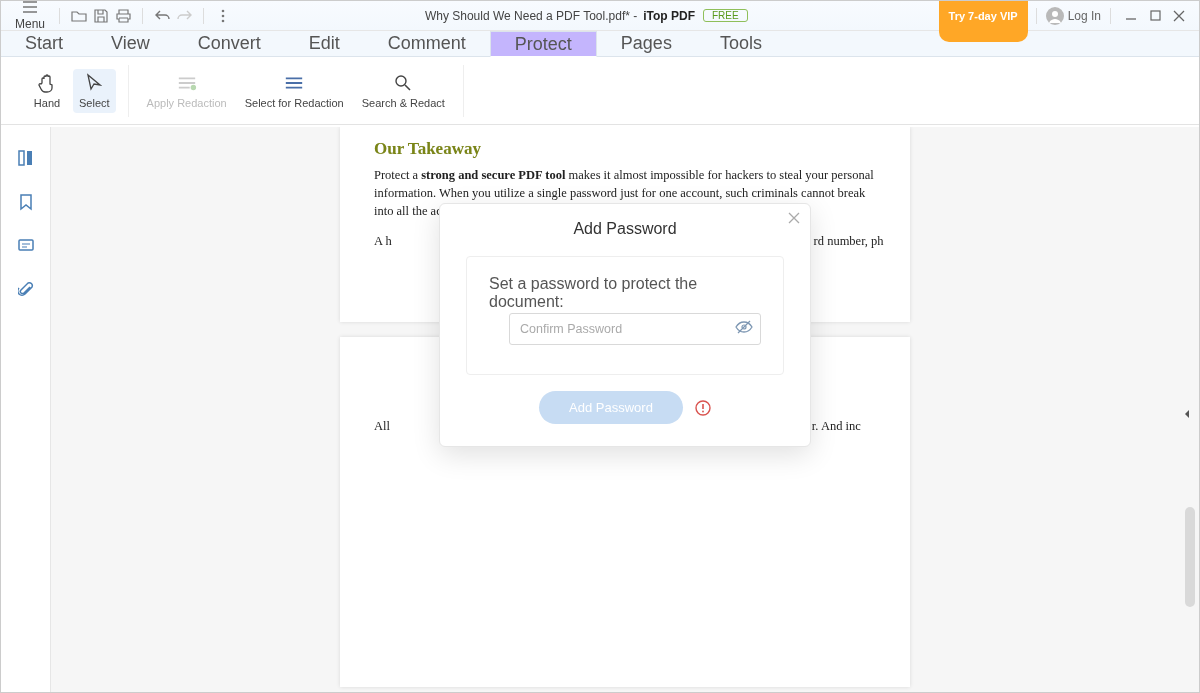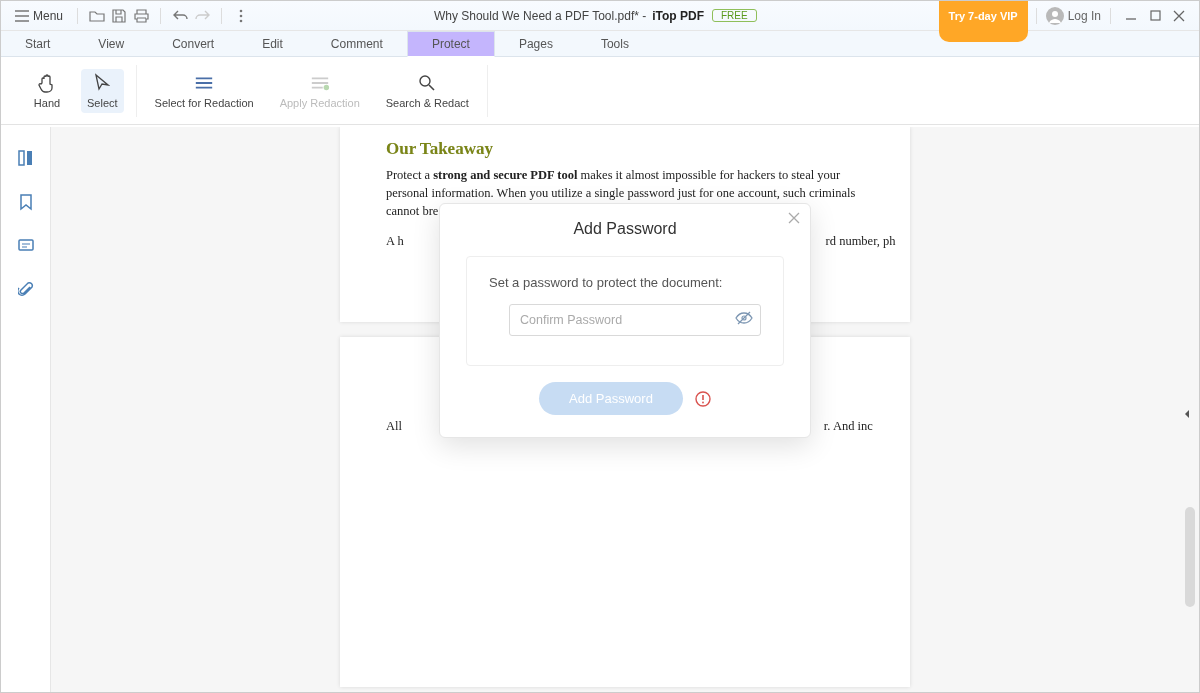--- a/index.html
+++ b/index.html
@@ -7,7 +7,7 @@
   body { border: 1px solid #ccc; position: relative; }
 
   .titlebar { height: 30px; display: flex; align-items: center; padding: 0 8px; background: linear-gradient(#f8fbff,#f3f8fd); border-bottom: 1px solid #e6e6e6; font-size: 12px; color: #444; }
-  .menu-btn { display: flex; align-items: center; gap: 4px; cursor: pointer; padding: 2px 6px; }
+  .menu-btn { display: flex; align-items: center; gap: 4px; cursor: pointer; padding: 2px 6px; flex-direction: column; }
   .vdiv { width:1px; height:16px; background:#ddd; margin:0 8px; }
   .icon-btn { width: 22px; height: 22px; display:flex; align-items:center; justify-content:center; cursor:pointer; color:#666; }
   .icon-btn.disabled { color:#bbb; cursor:default; }

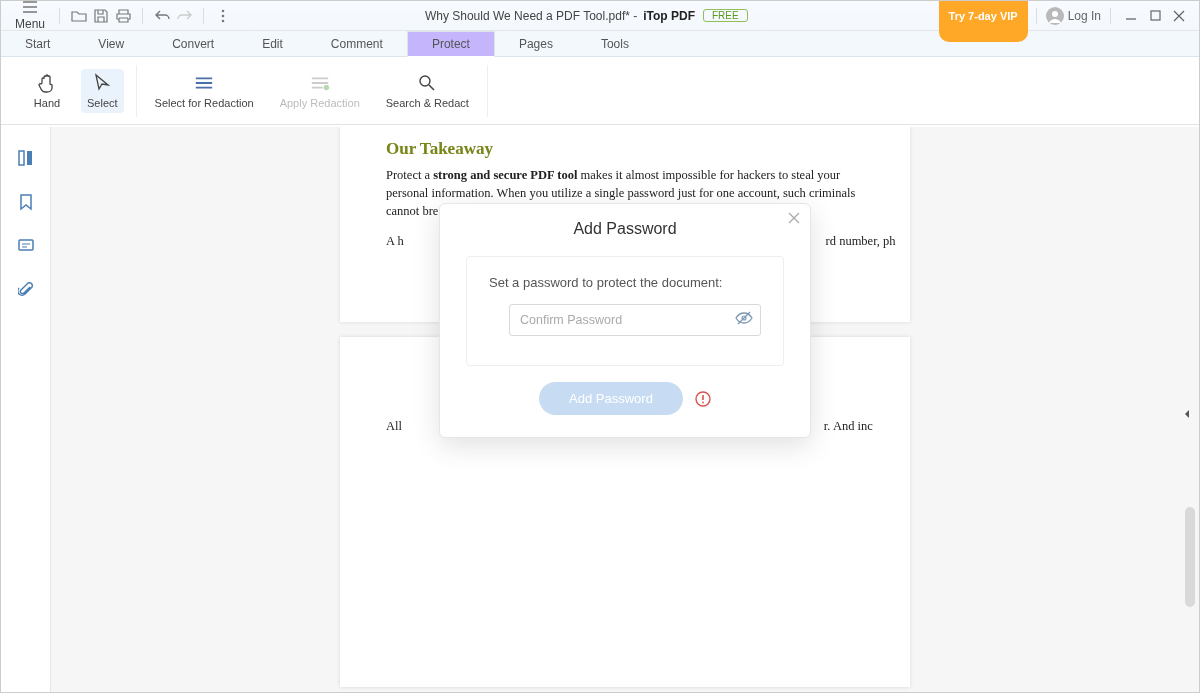--- a/index.html
+++ b/index.html
@@ -19,7 +19,7 @@
   .user { display:flex; align-items:center; gap:4px; color:#666; margin:0 1px; cursor:pointer;}
   .win-btn { width:24px; height:24px; display:flex; align-items:center; justify-content:center; cursor:pointer; color:#666; }
 
-  .tabs { height: 26px; display:flex; background:#f3f8fd; border-bottom:1px solid #dce4ec; font-size:12px; }
+  .tabs { height: 26px; display:flex; background:#f3f8fd; border-bottom:1px solid #dce4ec; font-size:18px; }
   .tab { padding: 4px 24px; color:#555; cursor:pointer; display:flex; align-items:center; }
   .tab.active { background:#c4b5fd; border-top:1px solid #dce4ec; border-left:1px solid #dce4ec; border-right:1px solid #dce4ec; border-bottom:1px solid #fff; margin-bottom:-1px; font-weight:500; }
 

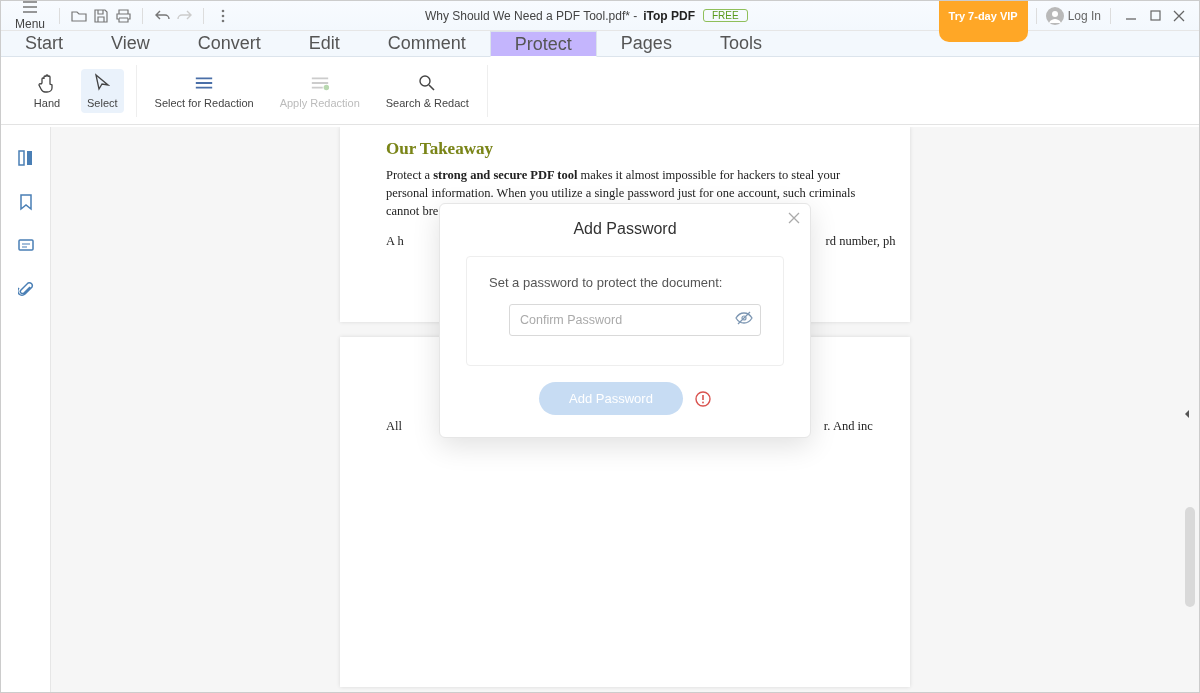--- a/index.html
+++ b/index.html
@@ -24,7 +24,7 @@
   .tab.active { background:#c4b5fd; border-top:1px solid #dce4ec; border-left:1px solid #dce4ec; border-right:1px solid #dce4ec; border-bottom:1px solid #fff; margin-bottom:-1px; font-weight:500; }
 
   .ribbon { height: 68px; background:#fff; border-bottom:1px solid #e3e3e3; display:flex; align-items:center; padding: 0 14px; gap:0; font-size:11px; color:#444;}
-  .ribbon-group { display:flex; gap:14px; align-items:center; padding:0 12px; border-right:1px solid #eee; height:52px;}
+  .ribbon-group { display:flex; gap:6px; align-items:center; padding:0 12px; border-right:1px solid #eee; height:52px;}
   .ribbon-item { display:flex; flex-direction:column; align-items:center; justify-content:center; gap:4px; cursor:pointer; padding: 4px 6px; border-radius:4px; min-width:40px;}
   .ribbon-item.selected { background:#eaf2fb; }
   .ribbon-item.disabled { color:#bbb; cursor:default;}

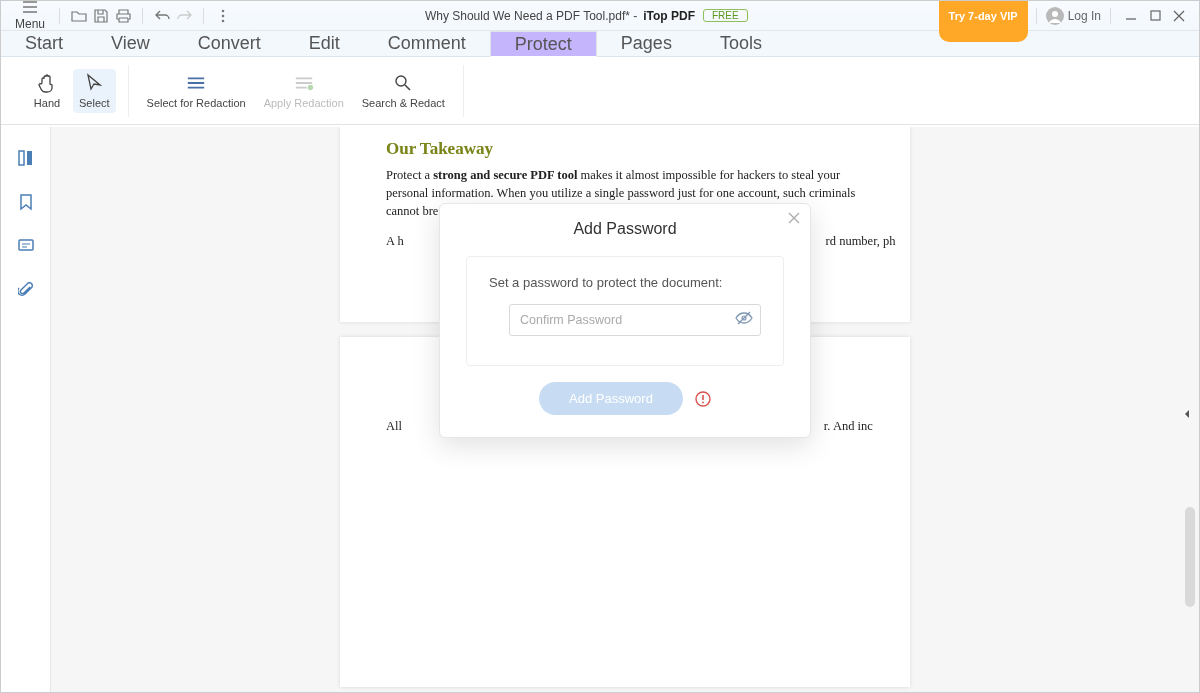--- a/index.html
+++ b/index.html
@@ -170,14 +170,6 @@
     </div>
   </div>
   <div class="ribbon-group">
-    <div class="ribbon-item">
-      <div class="ribbon-icon">
-          <svg width="22" height="16" viewBox="0 0 22 16">
-            <path stroke="#4a6fa8" stroke-width="2" d="M2 3h18M2 8h18M2 13h18"></path>
-          </svg>
-        </div>
-      <span class="ribbon-label">Select for Redaction</span>
-    </div>
     <div class="ribbon-item disabled">
       <div class="ribbon-icon">
           <svg width="22" height="16" viewBox="0 0 22 16">
@@ -186,6 +178,14 @@
           </svg>
         </div>
       <span class="ribbon-label">Apply Redaction</span>
+    </div>
+    <div class="ribbon-item">
+      <div class="ribbon-icon">
+          <svg width="22" height="16" viewBox="0 0 22 16">
+            <path stroke="#4a6fa8" stroke-width="2" d="M2 3h18M2 8h18M2 13h18"></path>
+          </svg>
+        </div>
+      <span class="ribbon-label">Select for Redaction</span>
     </div>
     <div class="ribbon-item">
       <div class="ribbon-icon">

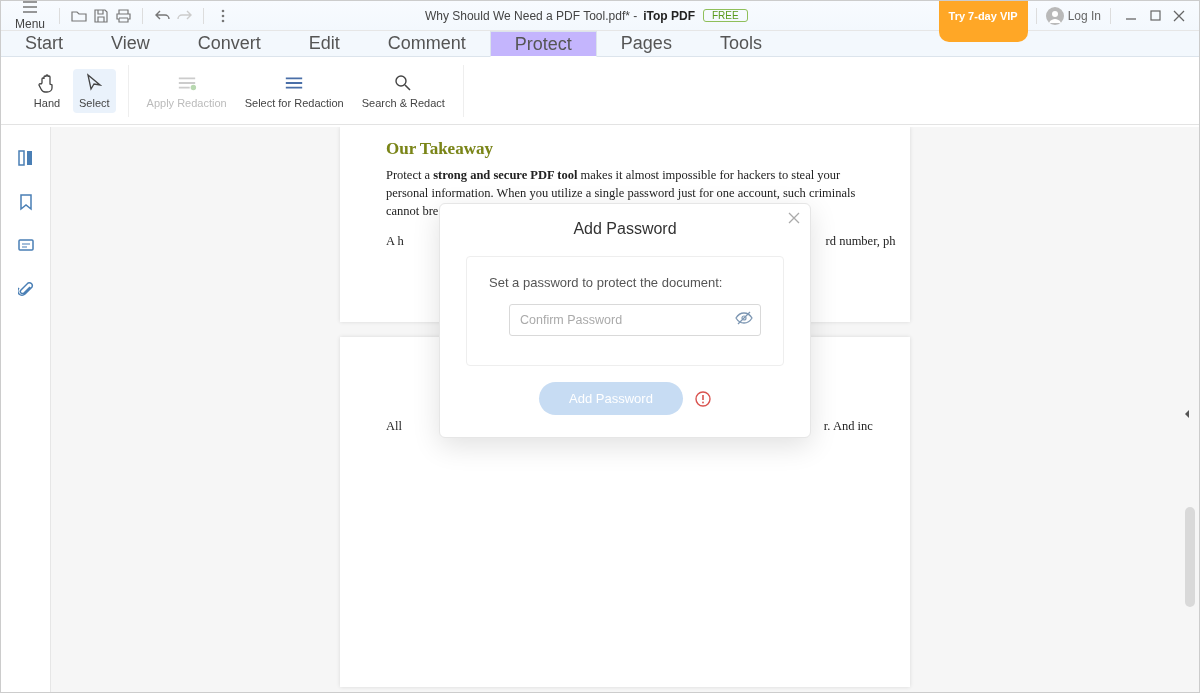--- a/index.html
+++ b/index.html
@@ -38,7 +38,7 @@
   .page { position:absolute; top:0; width:570px; background:#fff; box-shadow:0 0 4px rgba(0,0,0,0.12); }
   .page1 { top:0; height:195px; }
   .page2 { top:210px; height:350px; }
-  .doc-content { padding: 10px 46px; font-family: Georgia, "Times New Roman", serif; font-size:12.5px; line-height:1.45; color:#222;}
+  .doc-content { padding: 10px 34px; font-family: Georgia, "Times New Roman", serif; font-size:12.5px; line-height:1.45; color:#222;}
   .doc-heading { font-weight:700; font-size:17px; color:#7a8516; text-shadow:0 0 1px rgba(0,0,0,0.1); margin-bottom:4px; position:relative; display:inline-block;}
   .highlight-line { position:absolute; left:0; right:0; bottom:-1px; height:7px; background:#fff67a; opacity:0.75; z-index:-1;}
   .scrollbar { position:absolute; right:4px; top:380px; width:10px; height:100px; background:#d9d9d9; border-radius:5px;}

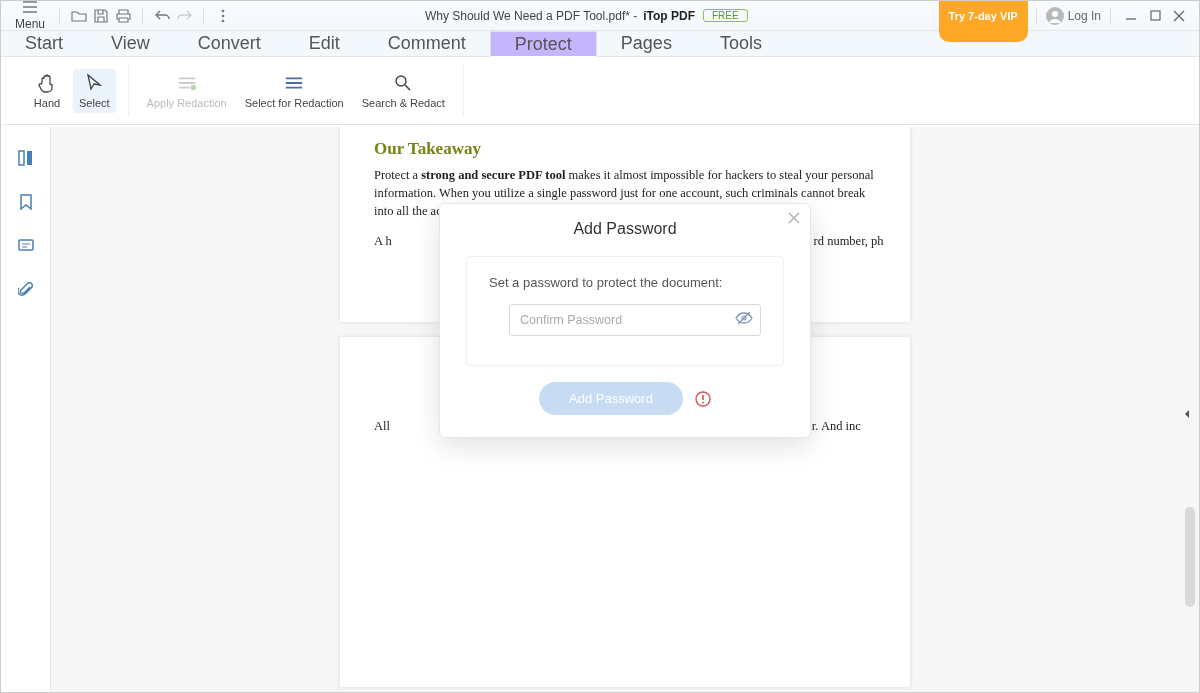--- a/index.html
+++ b/index.html
@@ -49,7 +49,7 @@
   .modal-close { position:absolute; right:10px; top:8px; color:#aaa; cursor:pointer; font-size:15px;}
   .modal-title { text-align:center; font-size:16px; color:#333; margin-top:4px; margin-bottom:18px;}
   .modal-body { border:1px solid #eee; border-radius:4px; margin:0 26px; padding:18px 22px 22px;}
-  .modal-hint { font-size:13px; color:#555; margin-bottom:14px;}
+  .modal-hint { font-size:16px; color:#555; margin-bottom:2px;}
   .pw-field { position:relative; margin-bottom:16px;}
   .pw-field input { width:100%; border:1px solid #d9d9d9; border-radius:3px; padding:8px 34px 8px 10px; font-size:12.5px; color:#444;}
   .pw-field input::placeholder { color:#aaa; }

